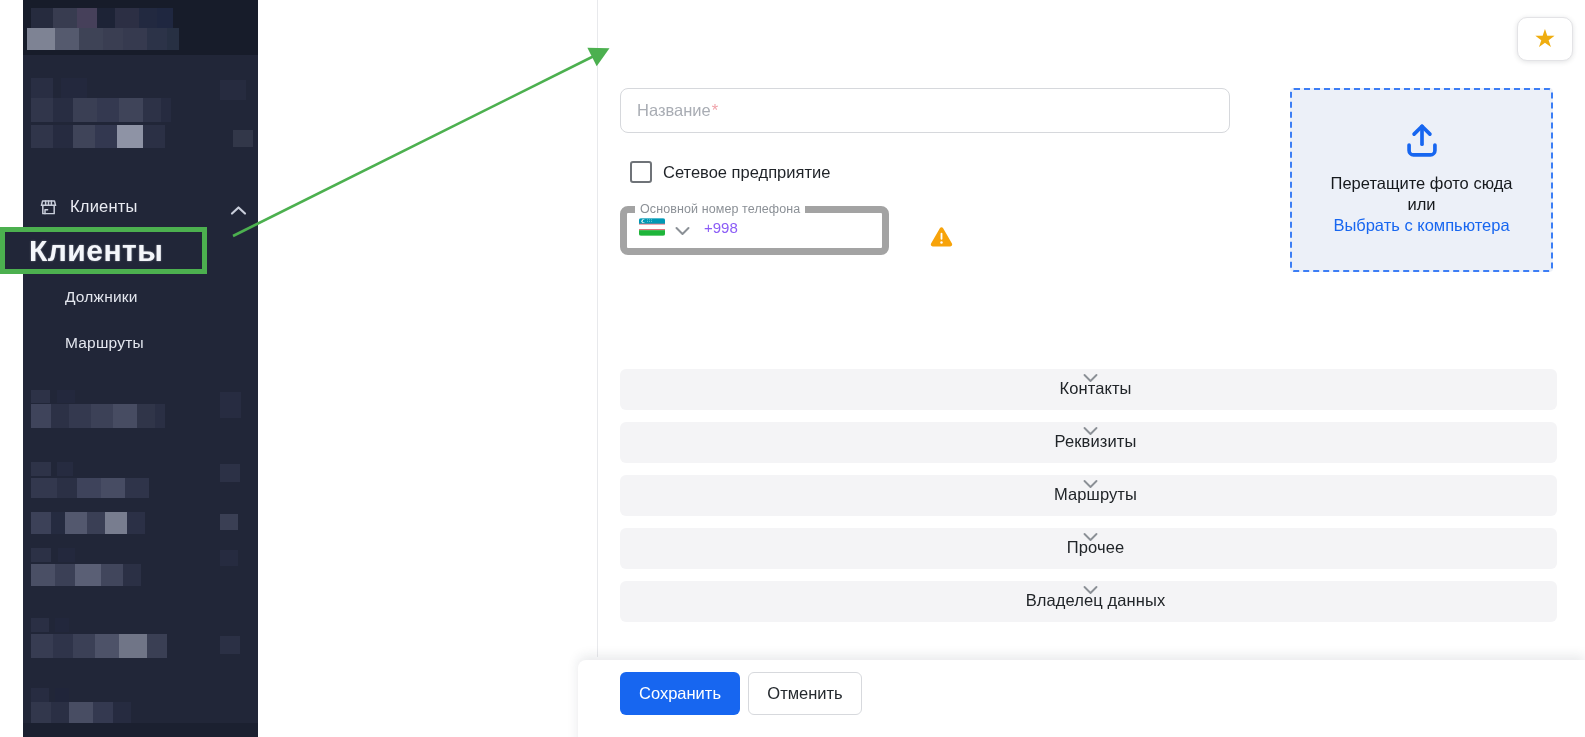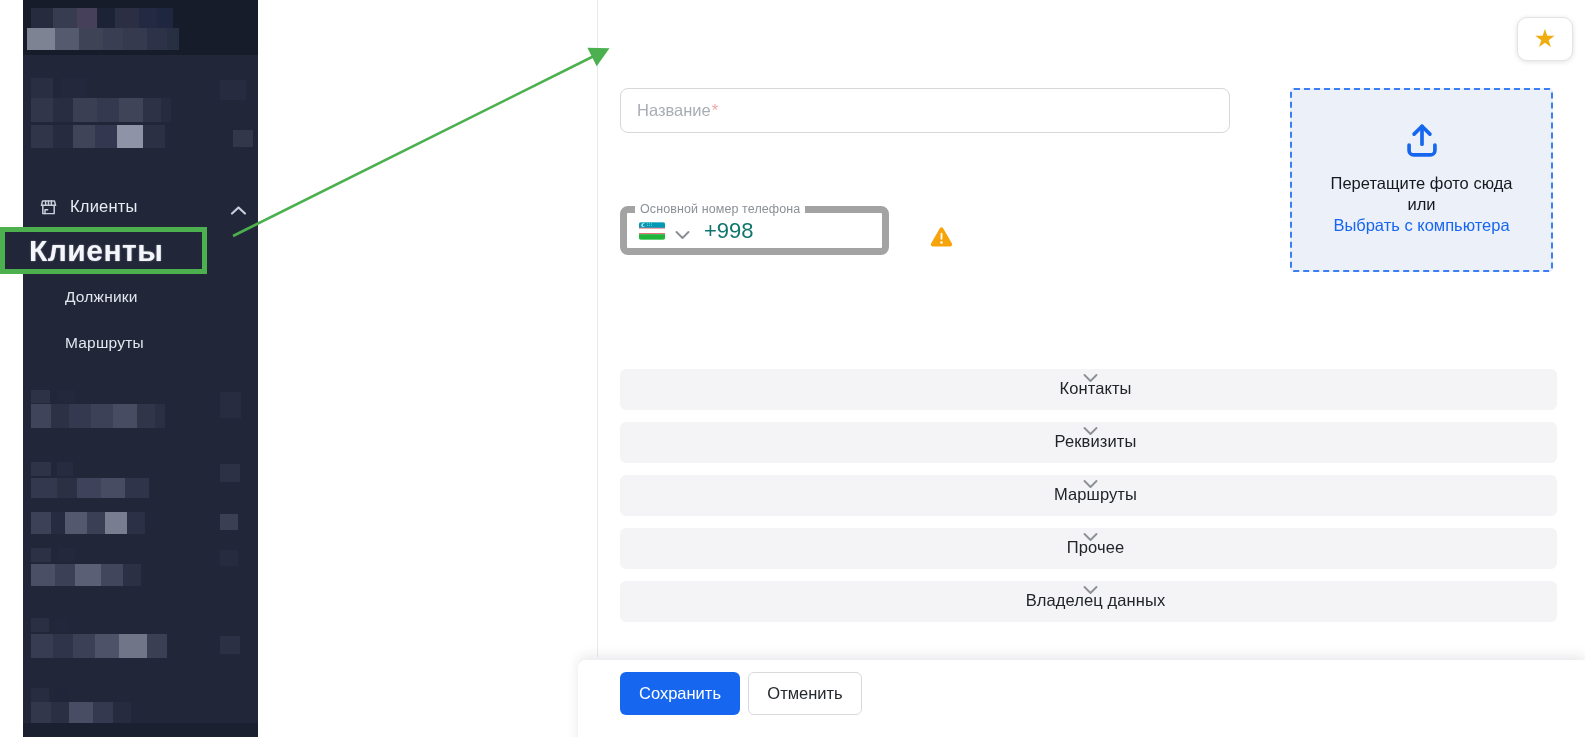--- a/index.html
+++ b/index.html
@@ -238,6 +238,10 @@
       <span class="req">*</span>
   </div>
 
+  <div class="checkbox-row">
+    <span class="checkbox-box"></span>
+    <span class="checkbox-label">Сетевое предприятие</span>
+  </div>
 
   <fieldset class="phone-fieldset">
     <legend>Основной номер телефона</legend>

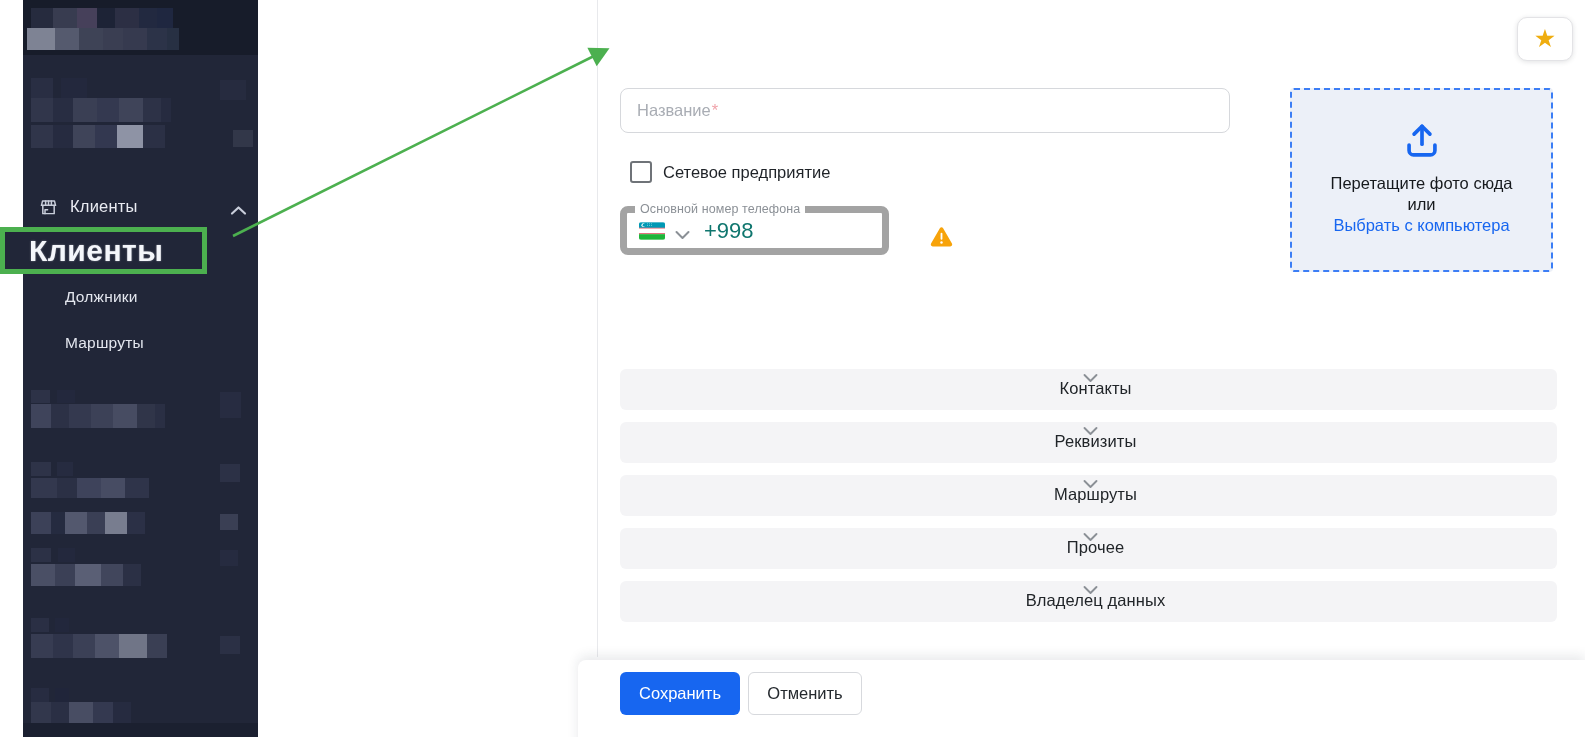--- a/index.html
+++ b/index.html
@@ -90,7 +90,7 @@
   .phone-inner { display:flex; align-items:center; padding:2px 0 0 12px; }
   .flag-wrap { width:26px; height:18px; border-radius:2px; overflow:hidden; flex:0 0 auto; cursor:pointer; }
   .phone-chevron { margin-left:10px; width:15px; height:10px; cursor:pointer; }
-  .phone-value { margin-left:14px; font-size:22px; color:#0f766e; }
+  .phone-value { margin-left:14px; font-size:15px; color:#8b5cf6; }
 
   .warning-icon { position:absolute; left:930px; top:226px; width:23px; height:22px; }
 

